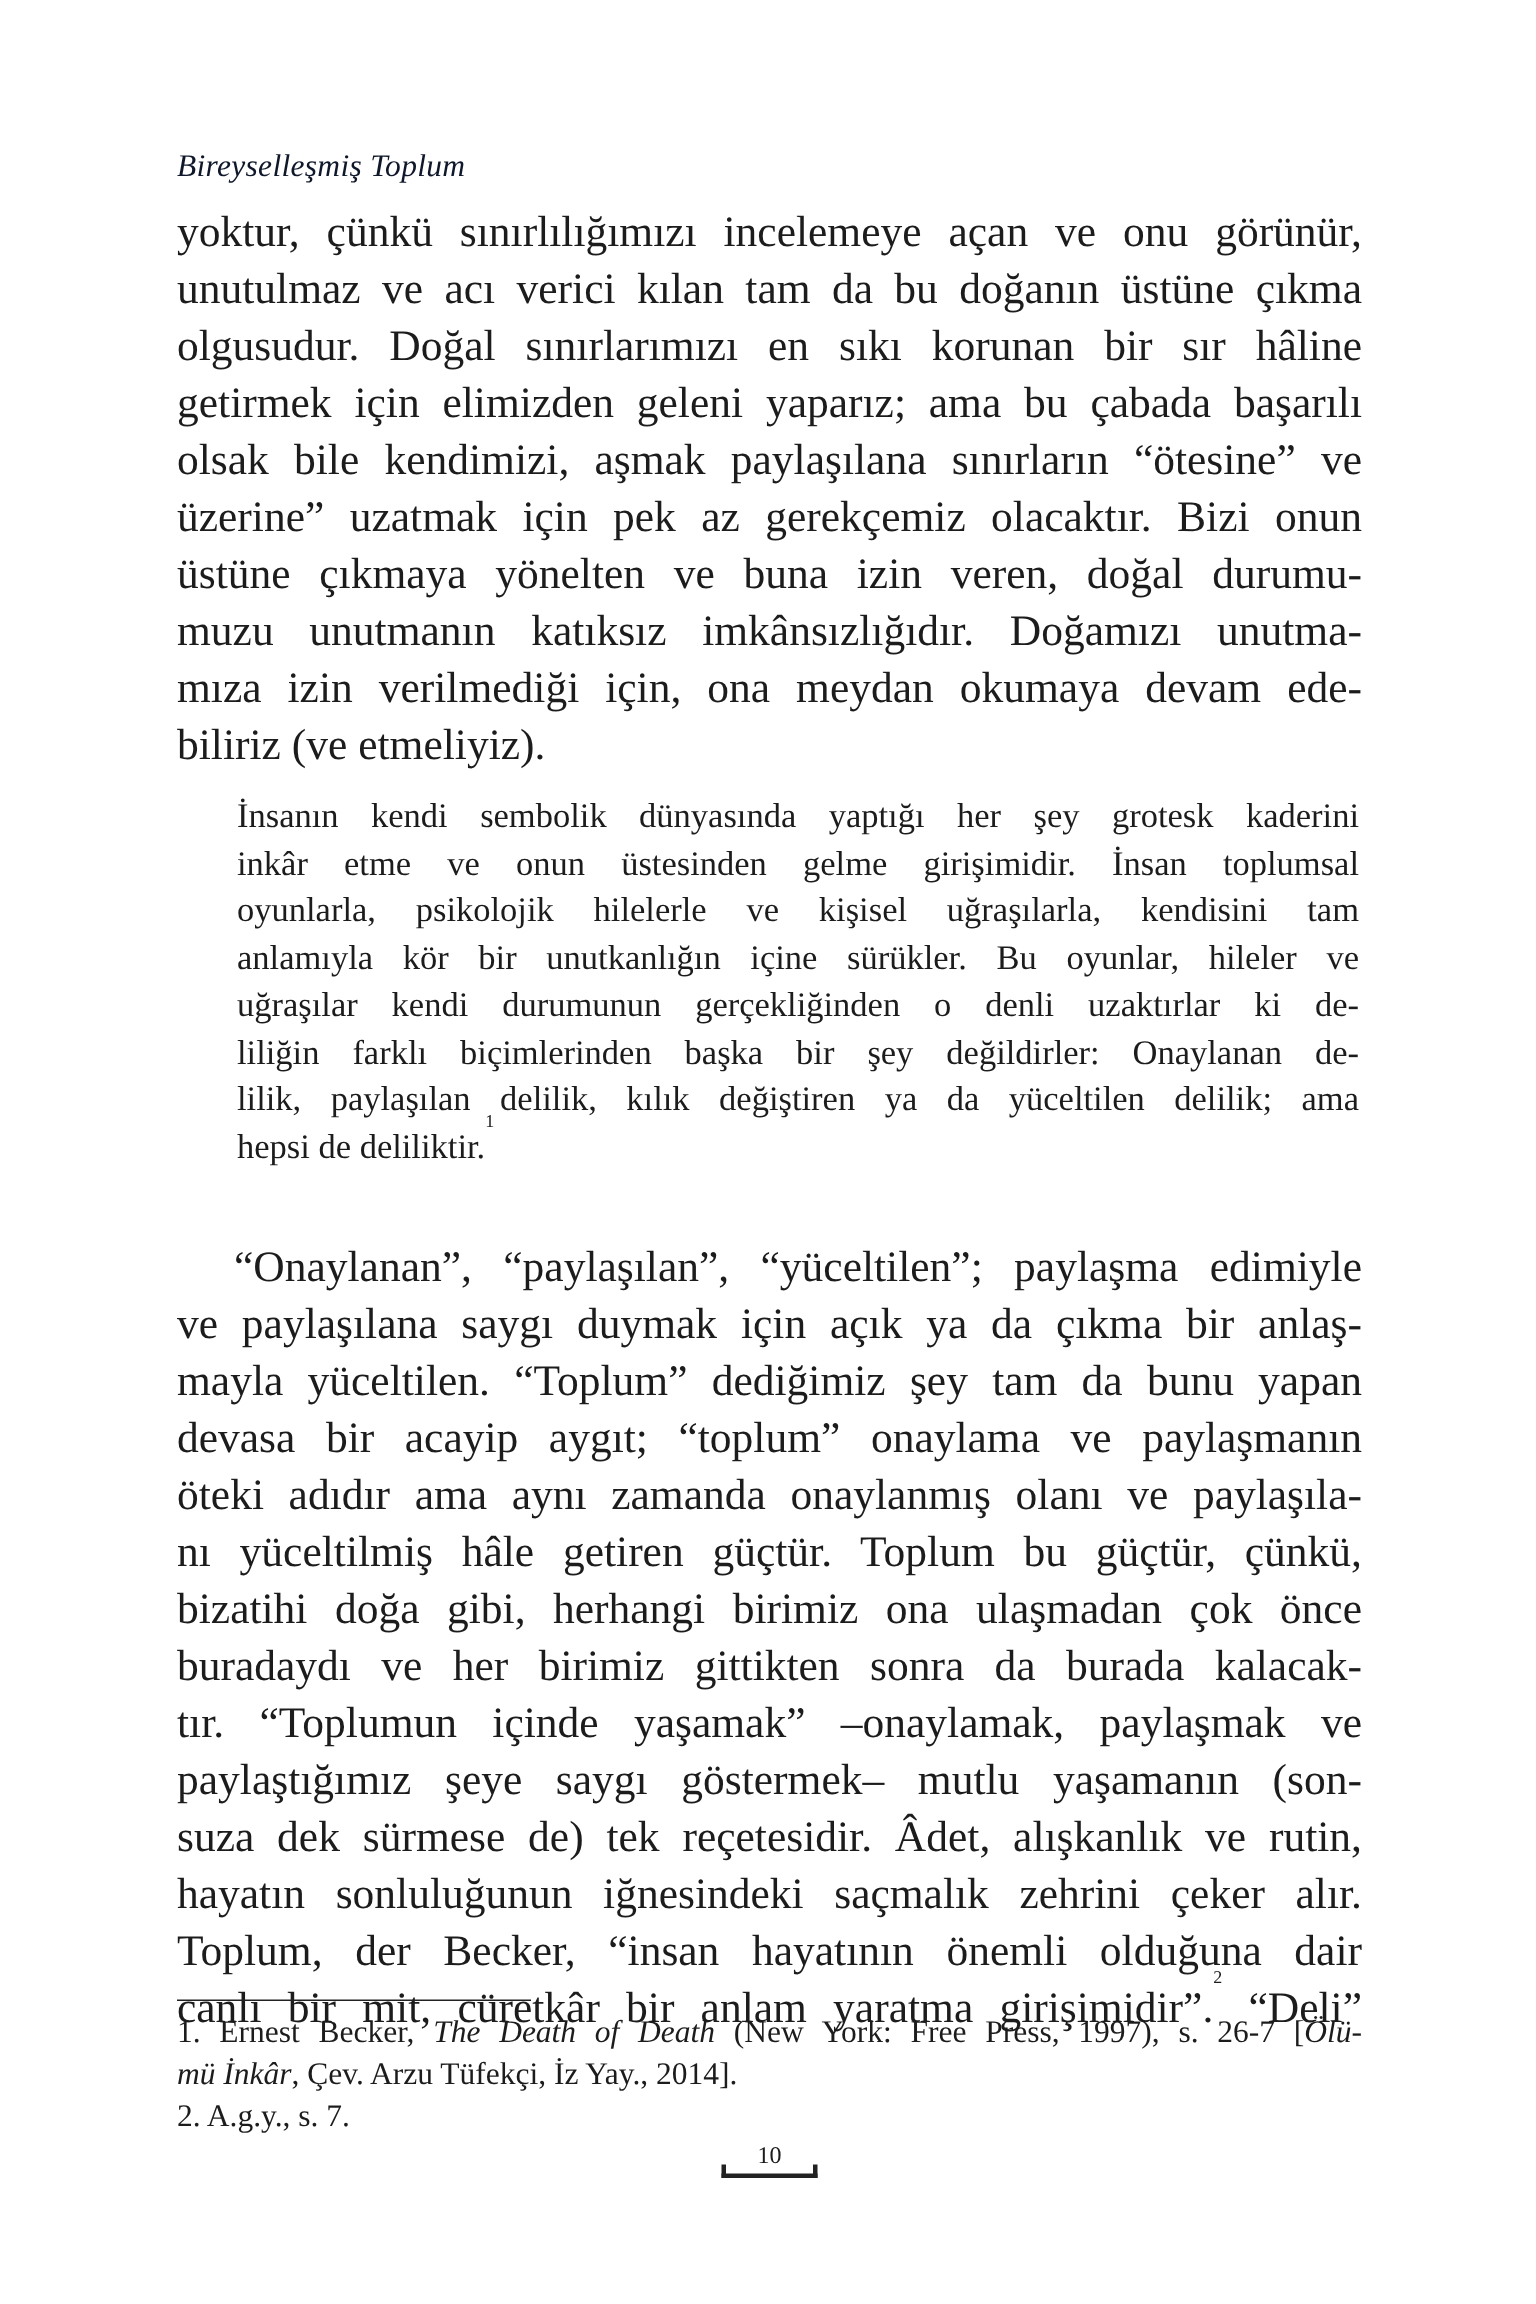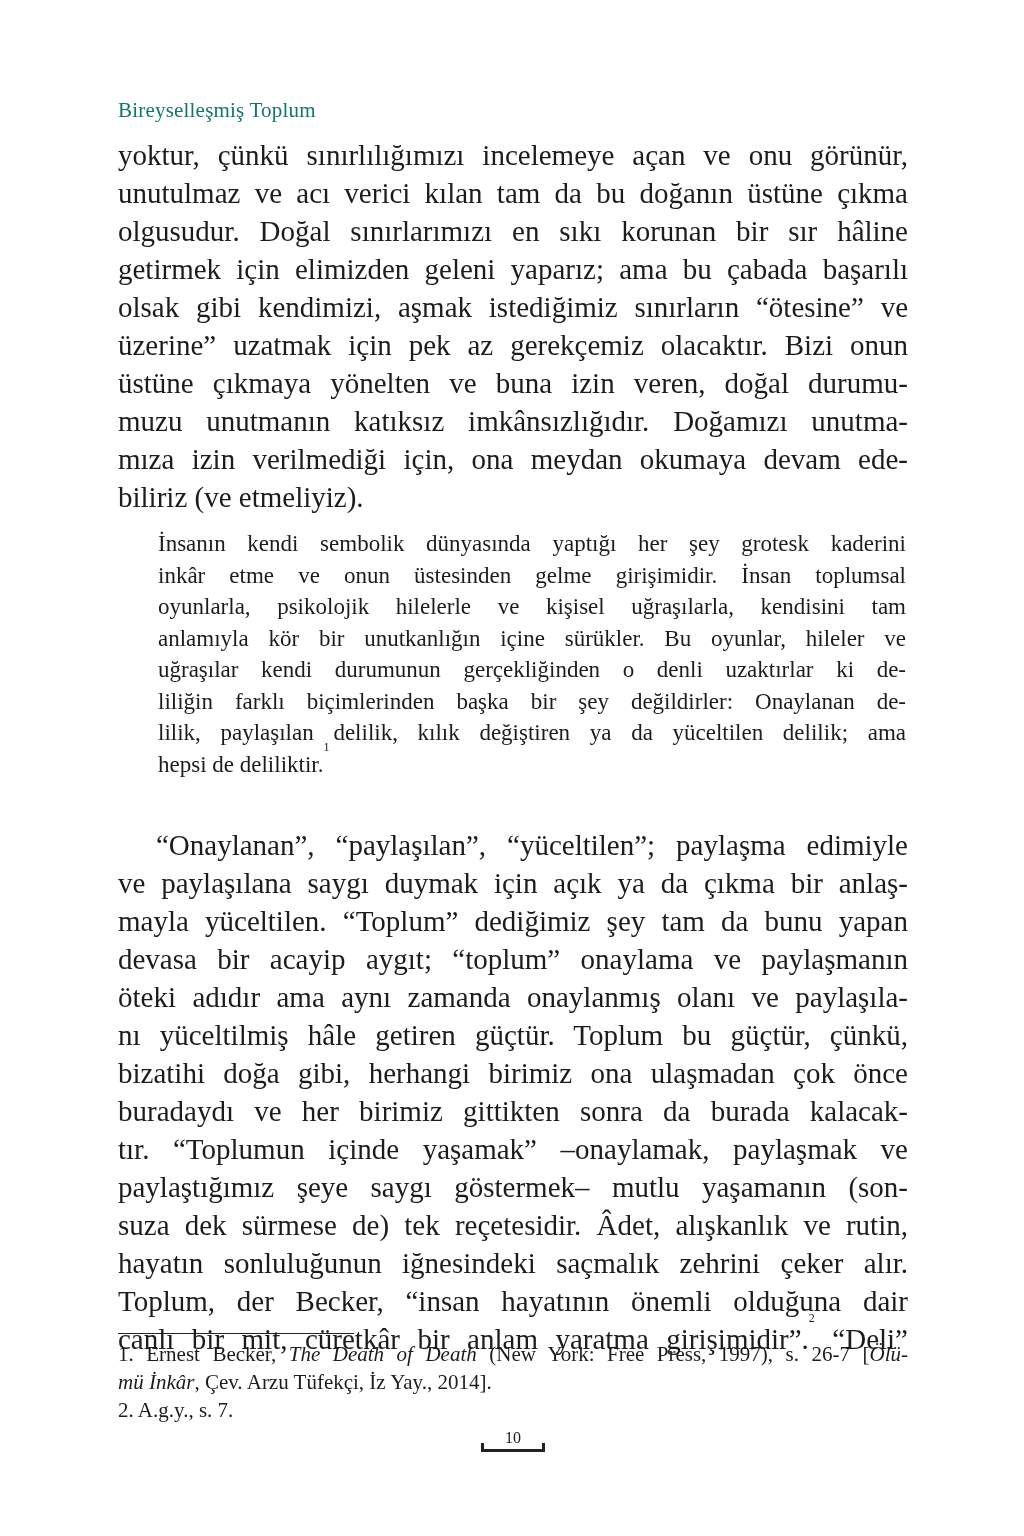--- a/index.html
+++ b/index.html
@@ -24,8 +24,9 @@
       position: absolute;
       left: 118px;
       top: 98px;
+      font-style: italic;
       font-size: 21px;
-      color: #0f766e;
+      color: #0f172a;
       letter-spacing: 0.2px;
     }
     .body-block {

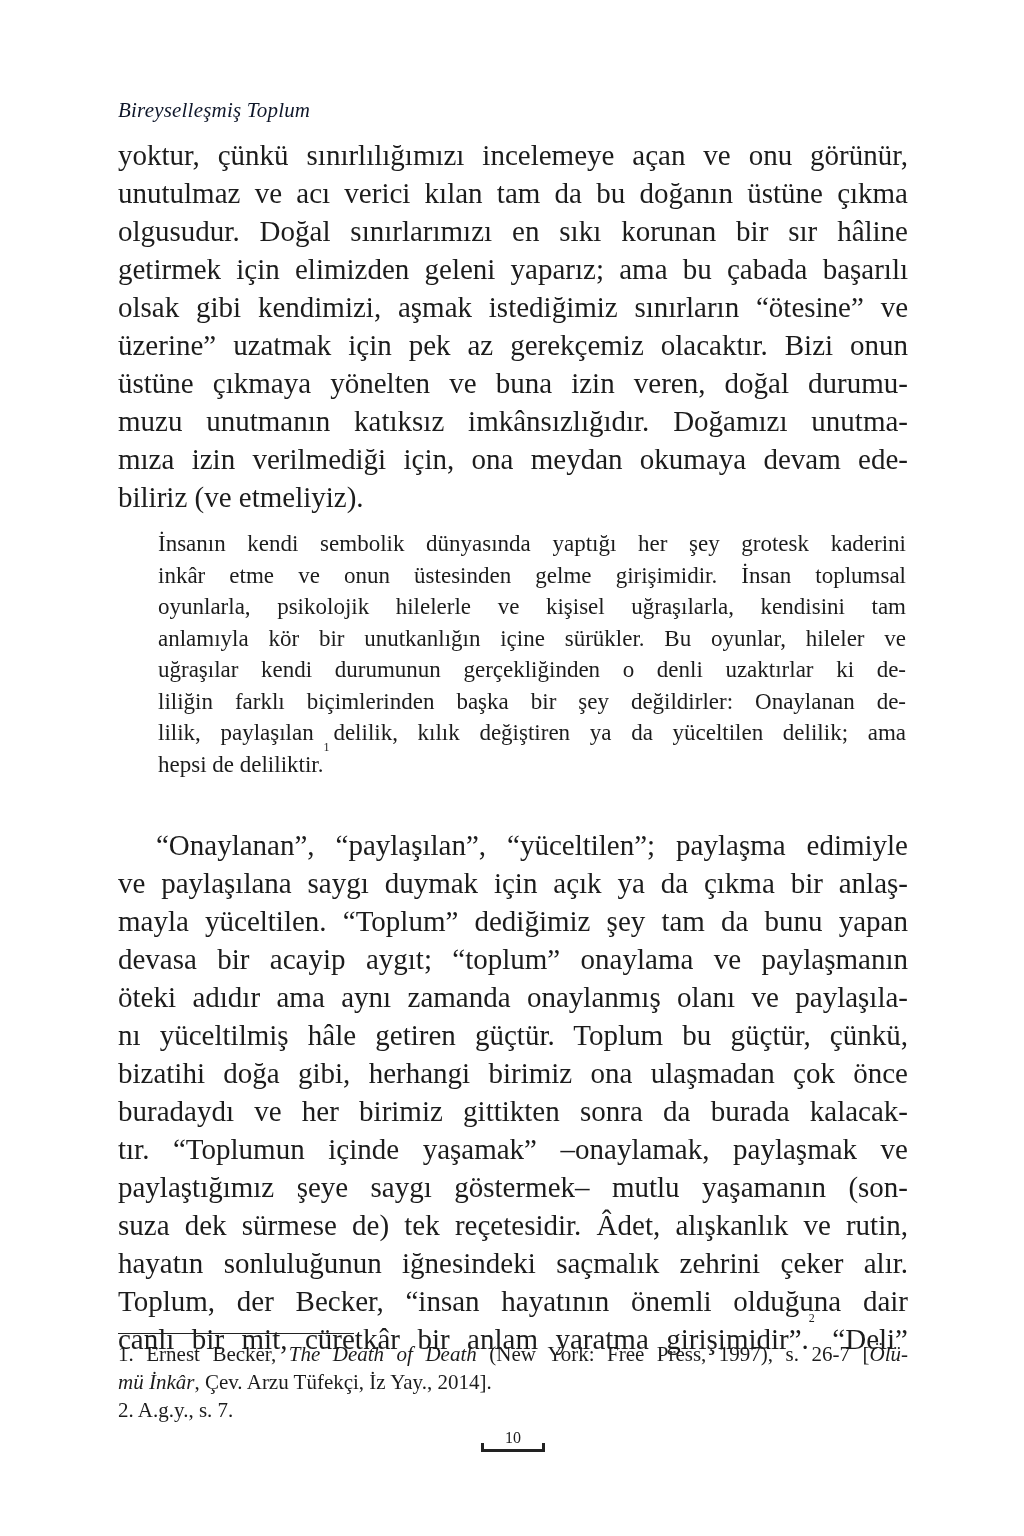--- a/index.html
+++ b/index.html
@@ -126,7 +126,7 @@
       <span class="line">unutulmaz ve acı verici kılan tam da bu doğanın üstüne çıkma</span>
       <span class="line">olgusudur. Doğal sınırlarımızı en sıkı korunan bir sır hâline</span>
       <span class="line">getirmek için elimizden geleni yaparız; ama bu çabada başarılı</span>
-      <span class="line">olsak gibi kendimizi, aşmak istediğimiz sınırların “ötesine” ve</span>
+      <span class="line">olsak bile kendimizi, aşmak paylaşılana sınırların “ötesine” ve</span>
       <span class="line">üzerine” uzatmak için pek az gerekçemiz olacaktır. Bizi onun</span>
       <span class="line">üstüne çıkmaya yönelten ve buna izin veren, doğal durumu-</span>
       <span class="line">muzu unutmanın katıksız imkânsızlığıdır. Doğamızı unutma-</span>

